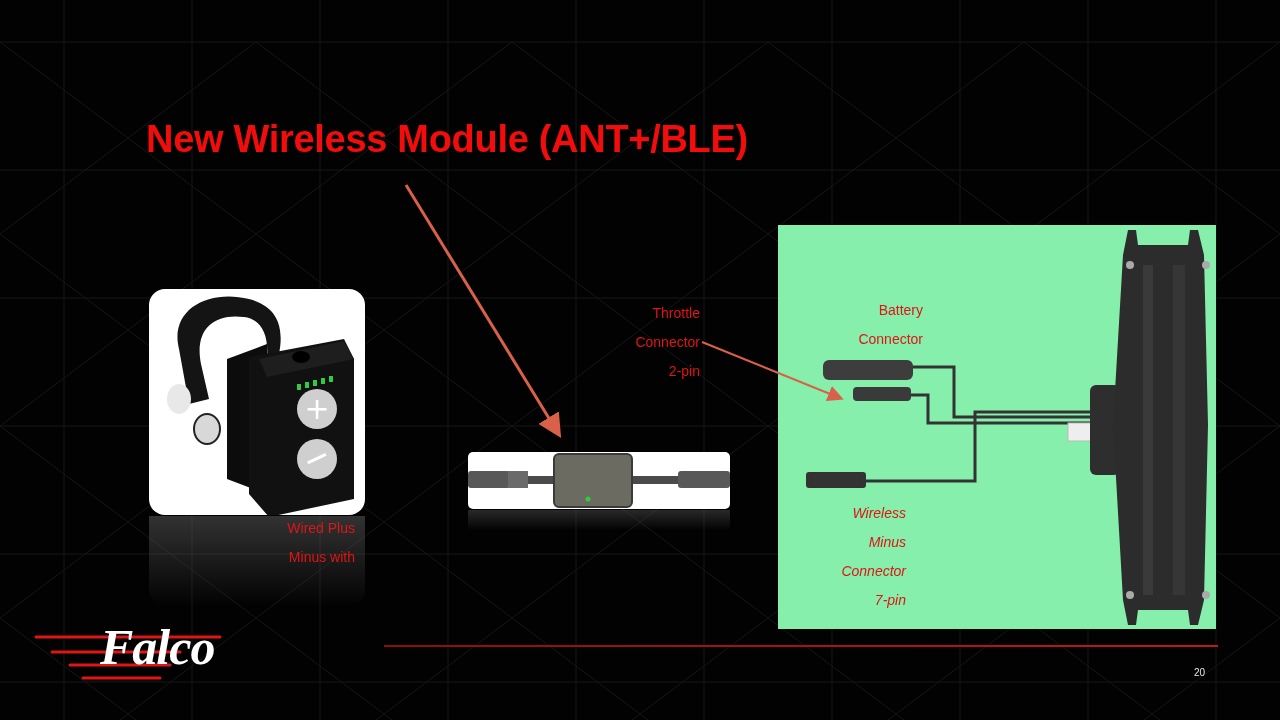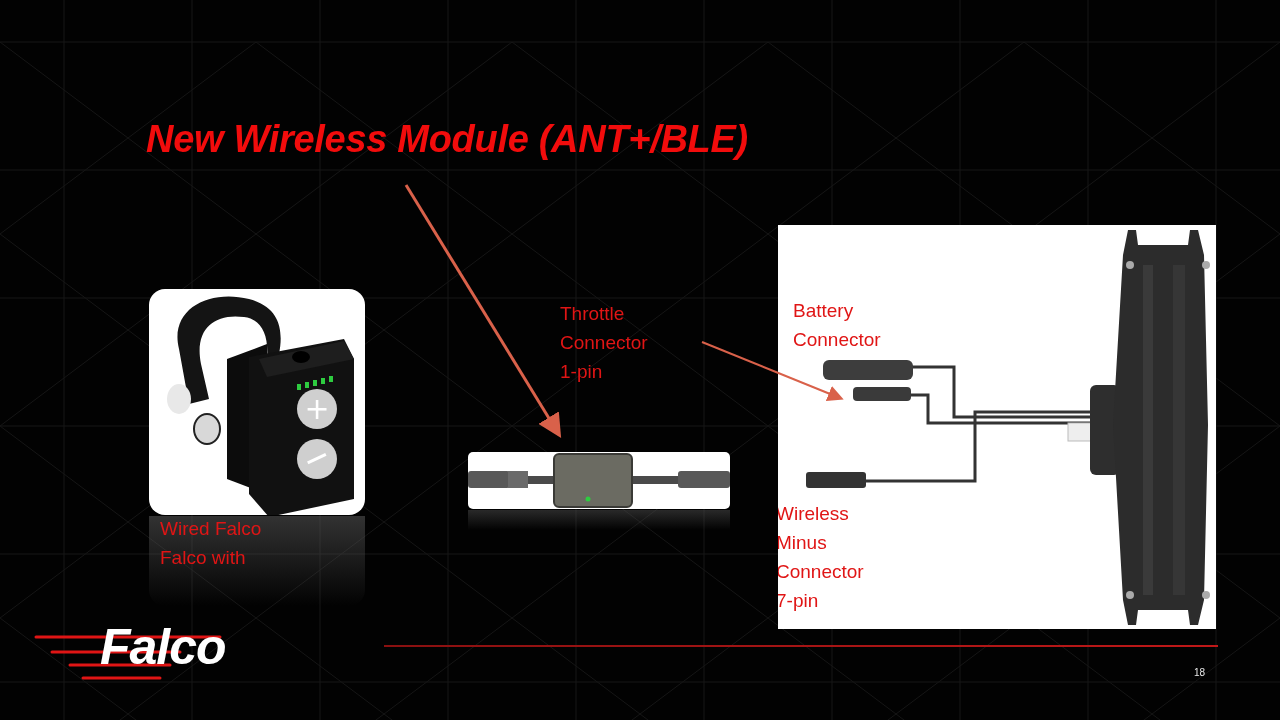--- a/index.html
+++ b/index.html
@@ -5,7 +5,7 @@
   html, body { margin:0; padding:0; }
   body { width:1280px; height:720px; background:#020202; position:relative; overflow:hidden; font-family:"Liberation Sans", sans-serif; }
   .bg-grid { position:absolute; left:0; top:0; width:1280px; height:720px; }
-  .title { position:absolute; left:146px; top:118px; font-size:38px; font-weight:bold; color:#f20c0c; white-space:nowrap; letter-spacing:-0.3px;font-style:italic; }
+  .title { position:absolute; left:146px; top:118px; font-size:38px; font-weight:bold; color:#f20c0c; white-space:nowrap; letter-spacing:-0.3px; }
   .arrows { position:absolute; left:0; top:0; width:1280px; height:720px; pointer-events:none; }
   .card-remote { position:absolute; left:149px; top:289px; width:216px; height:226px; background:#fff; border-radius:16px; overflow:hidden; }
   .reflection { position:absolute; left:149px; top:516px; width:216px; height:90px; border-radius:0 0 16px 16px; background:linear-gradient(to bottom, rgba(90,90,90,0.55), rgba(0,0,0,0)); }

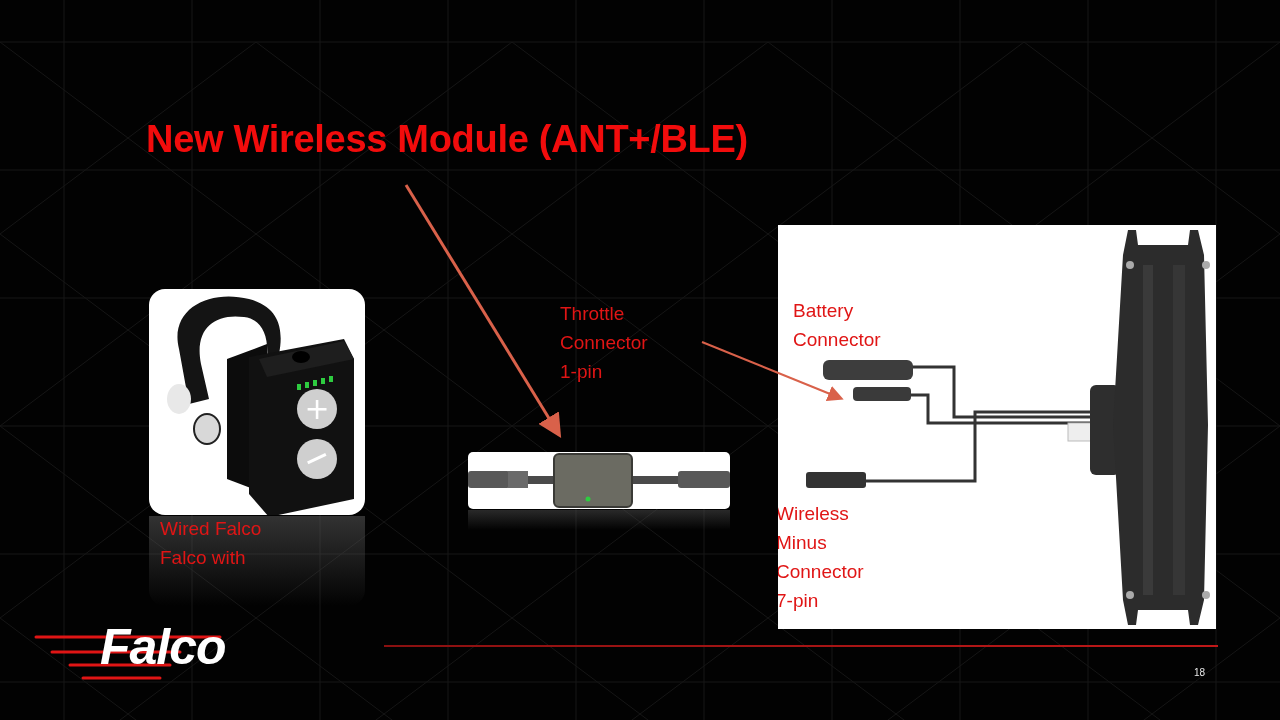--- a/index.html
+++ b/index.html
@@ -9,7 +9,7 @@
   .arrows { position:absolute; left:0; top:0; width:1280px; height:720px; pointer-events:none; }
   .card-remote { position:absolute; left:149px; top:289px; width:216px; height:226px; background:#fff; border-radius:16px; overflow:hidden; }
   .reflection { position:absolute; left:149px; top:516px; width:216px; height:90px; border-radius:0 0 16px 16px; background:linear-gradient(to bottom, rgba(90,90,90,0.55), rgba(0,0,0,0)); }
-  .label { position:absolute; color:#e01515; font-size:19px; text-align:left; line-height:29px; white-space:nowrap; }
+  .label { position:absolute; color:#e01515; font-size:14px; text-align:right; line-height:29px; white-space:nowrap; }
   .lbl-remote { left:160px; top:514px; width:195px; }
   .lbl-throttle { left:560px; top:299px; width:140px; }
   .card-module { position:absolute; left:468px; top:452px; width:262px; height:57px; background:#fff; border-radius:5px; overflow:hidden; }

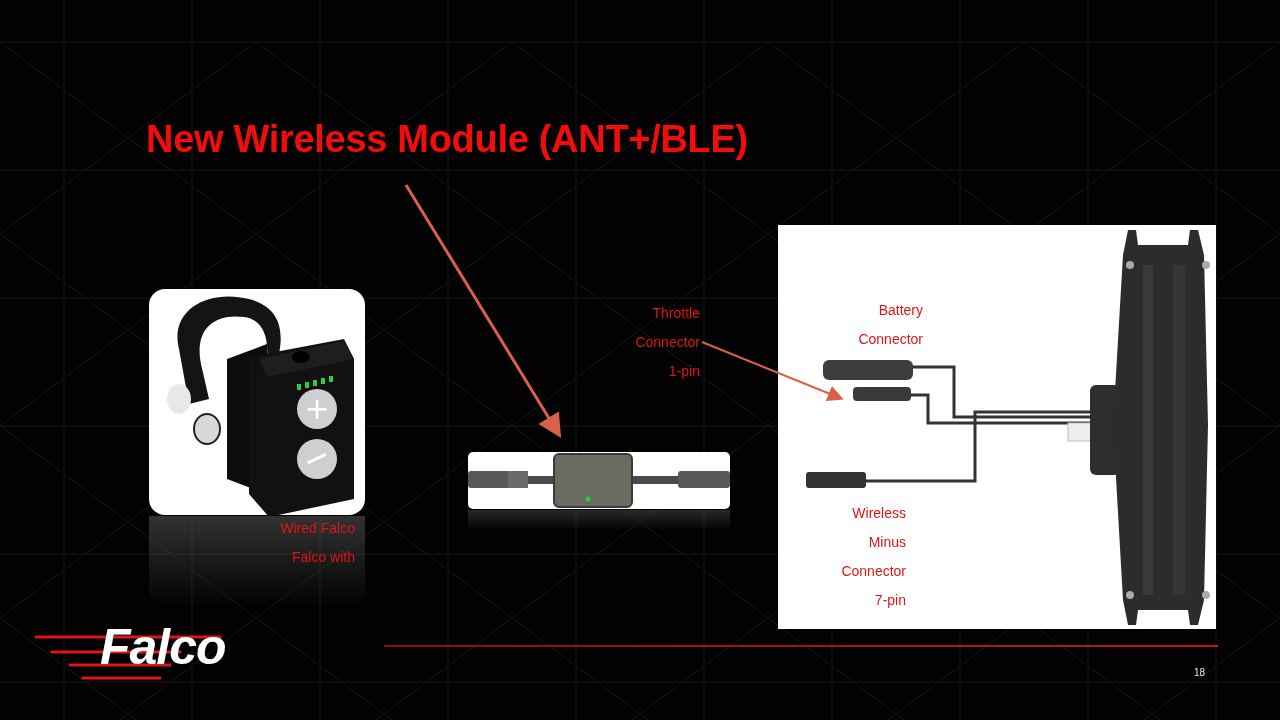--- a/index.html
+++ b/index.html
@@ -14,7 +14,7 @@
   .lbl-throttle { left:560px; top:299px; width:140px; }
   .card-module { position:absolute; left:468px; top:452px; width:262px; height:57px; background:#fff; border-radius:5px; overflow:hidden; }
   .module-reflection { position:absolute; left:468px; top:510px; width:262px; height:20px; background:linear-gradient(to bottom, rgba(80,80,80,0.5), rgba(0,0,0,0)); }
-  .card-motor { position:absolute; left:778px; top:225px; width:438px; height:404px; background:#ffffff; overflow:hidden; }
+  .card-motor { position:absolute; left:778px; top:225px; width:438px; height:404px; background:#86efac; overflow:hidden; }
   .footer-line { position:absolute; left:384px; top:645px; width:834px; height:2px; background:linear-gradient(to right, #8a1010, #c01818); }
   .page-num { position:absolute; left:1194px; top:667px; color:#e8e8e8; font-size:10px; }
   .logo { position:absolute; left:30px; top:628px; width:240px; height:70px; }

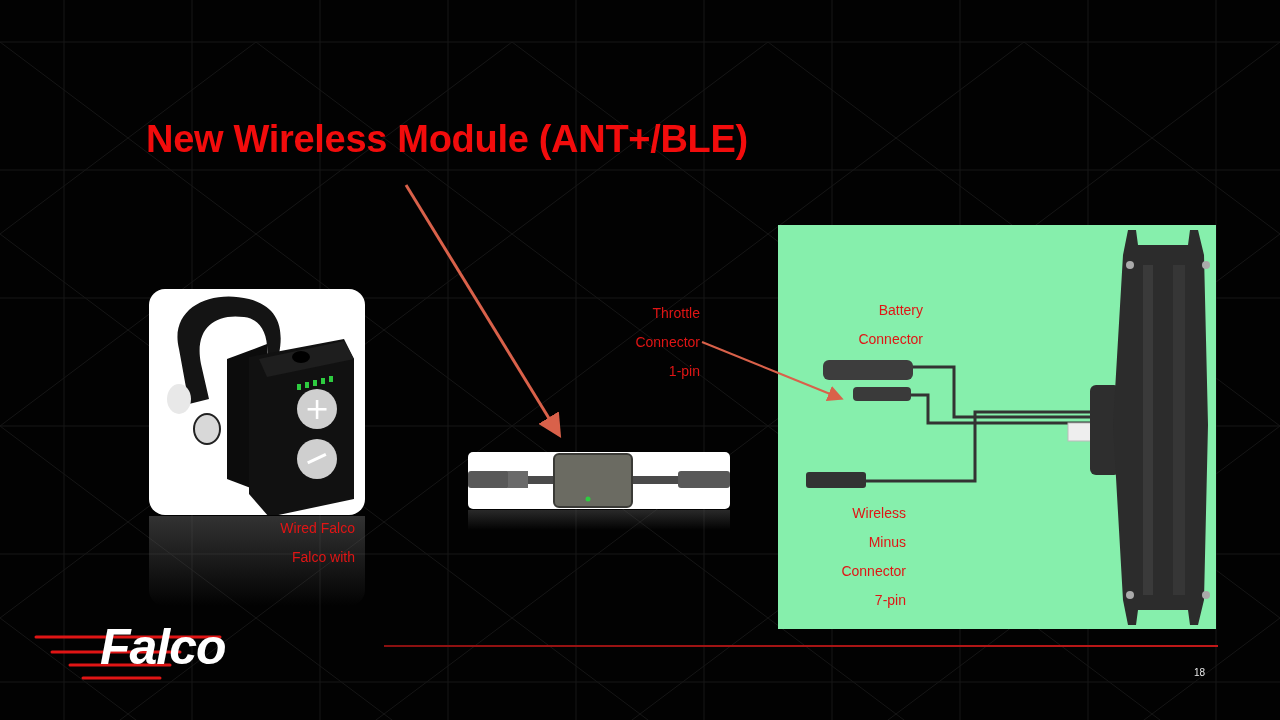--- a/index.html
+++ b/index.html
@@ -65,7 +65,7 @@
 <div class="label lbl-throttle">
   <div>Throttle</div>
   <div>Connector</div>
-  <div>1-pin</div>
+  <div>2-pin</div>
 </div>
 
 <div class="card-module">

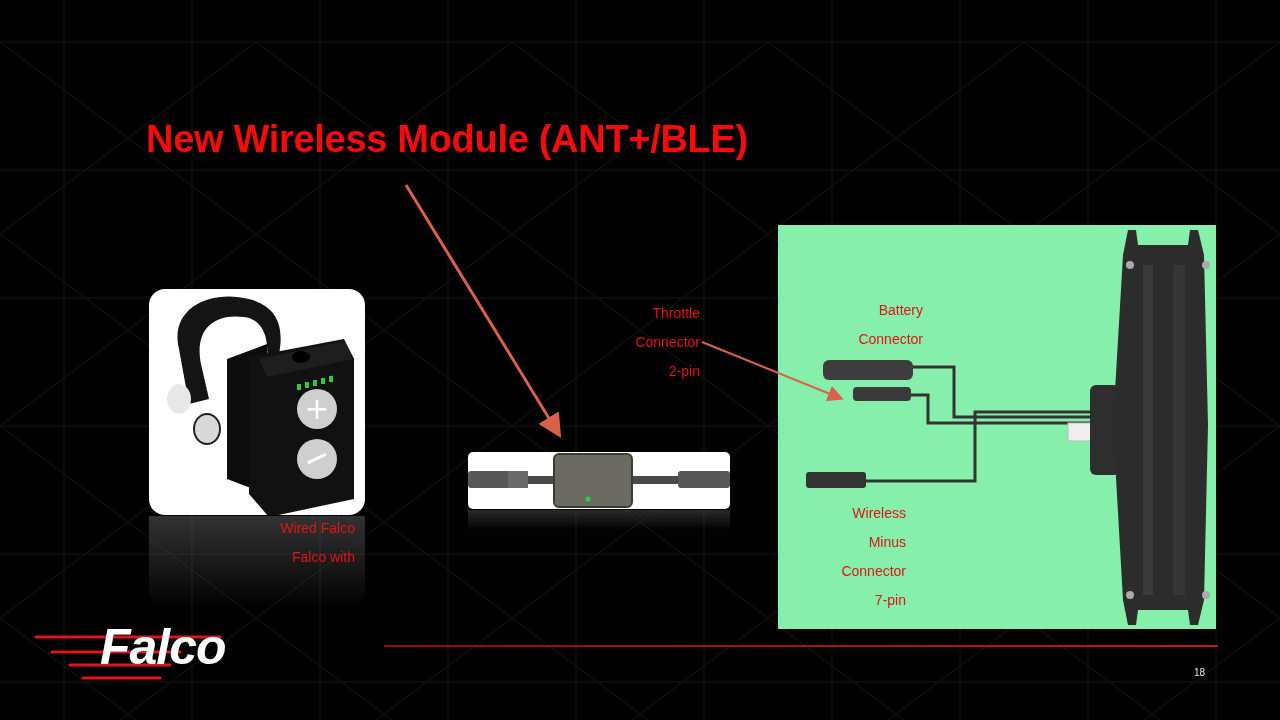--- a/index.html
+++ b/index.html
@@ -108,7 +108,7 @@
     <div>Battery</div>
     <div>Connector</div>
   </div>
-  <div class="label" style="left:-2px;top:274px;width:130px;">
+  <div class="label" style="left:-2px;top:274px;width:130px;font-style:italic;">
     <div>Wireless</div>
     <div>Minus</div>
     <div>Connector</div>

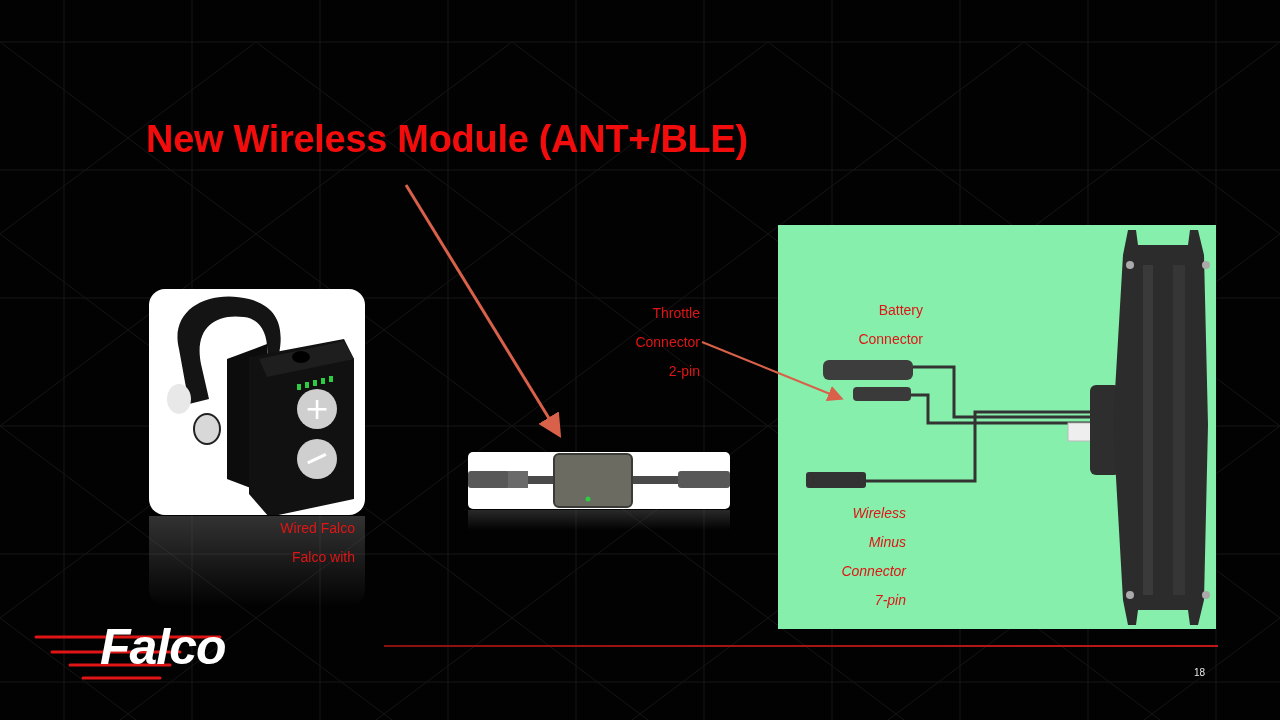--- a/index.html
+++ b/index.html
@@ -58,7 +58,7 @@
 </div>
 <div class="reflection"></div>
 <div class="label lbl-remote">
-  <div>Wired Falco</div>
+  <div>Wired Plus</div>
   <div>Falco with</div>
 </div>
 

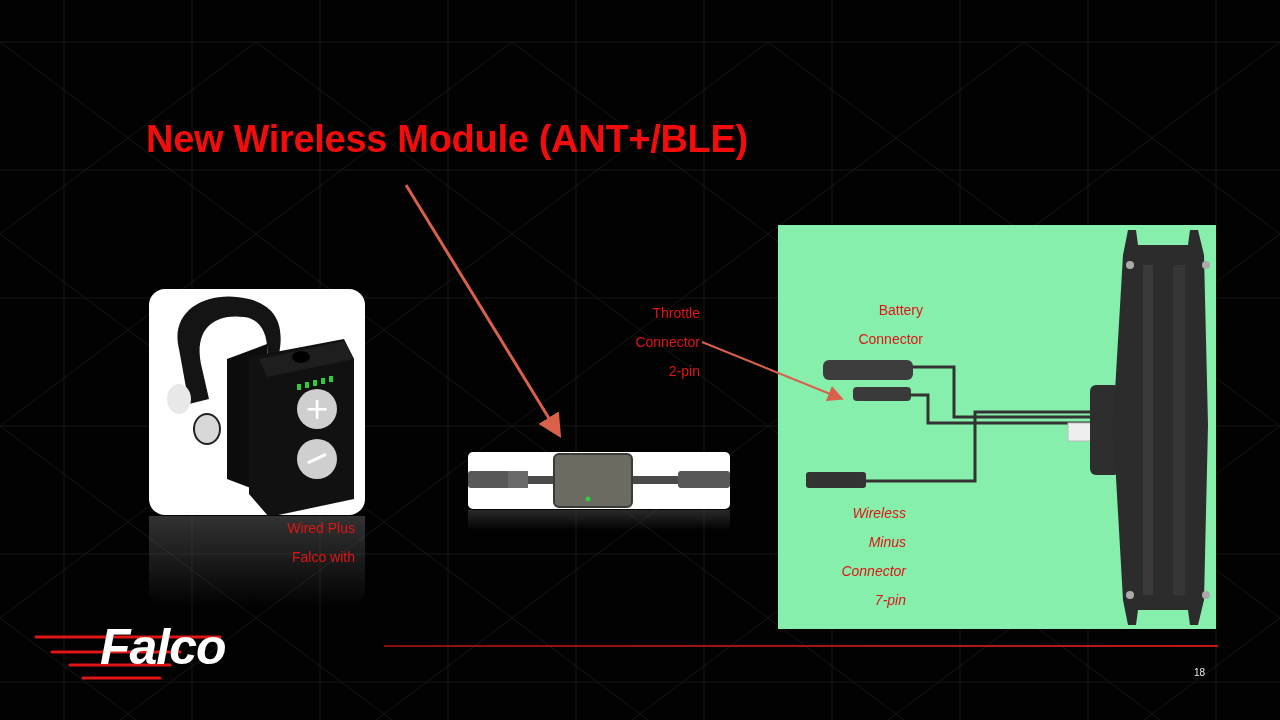--- a/index.html
+++ b/index.html
@@ -59,7 +59,7 @@
 <div class="reflection"></div>
 <div class="label lbl-remote">
   <div>Wired Plus</div>
-  <div>Falco with</div>
+  <div>Minus with</div>
 </div>
 
 <div class="label lbl-throttle">

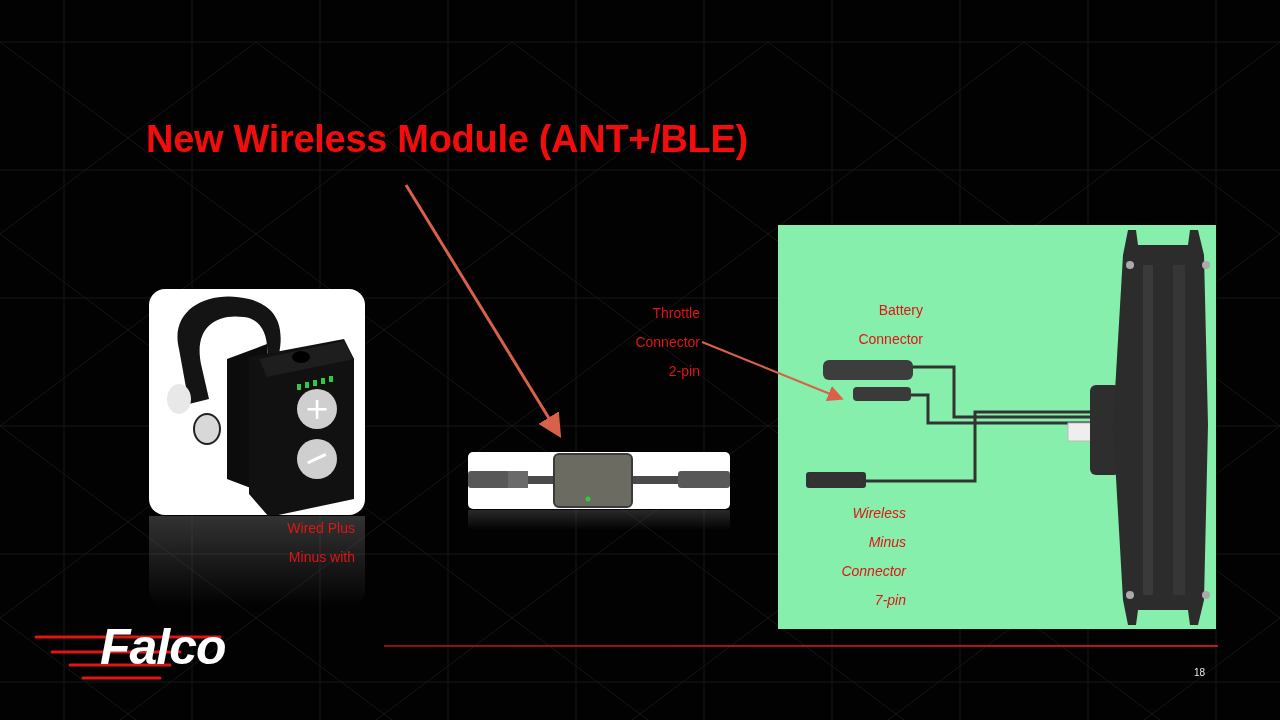--- a/index.html
+++ b/index.html
@@ -18,7 +18,7 @@
   .footer-line { position:absolute; left:384px; top:645px; width:834px; height:2px; background:linear-gradient(to right, #8a1010, #c01818); }
   .page-num { position:absolute; left:1194px; top:667px; color:#e8e8e8; font-size:10px; }
   .logo { position:absolute; left:30px; top:628px; width:240px; height:70px; }
-  .logo-text { position:absolute; left:100px; top:618px; font-family:Liberation Sans, sans-serif; font-style:italic; font-weight:bold; font-size:50px; color:#fff; letter-spacing:-1px; }
+  .logo-text { position:absolute; left:100px; top:618px; font-family:Liberation Serif, serif; font-style:italic; font-weight:bold; font-size:50px; color:#fff; letter-spacing:-1px; }
 </style>
 </head>
 <body>

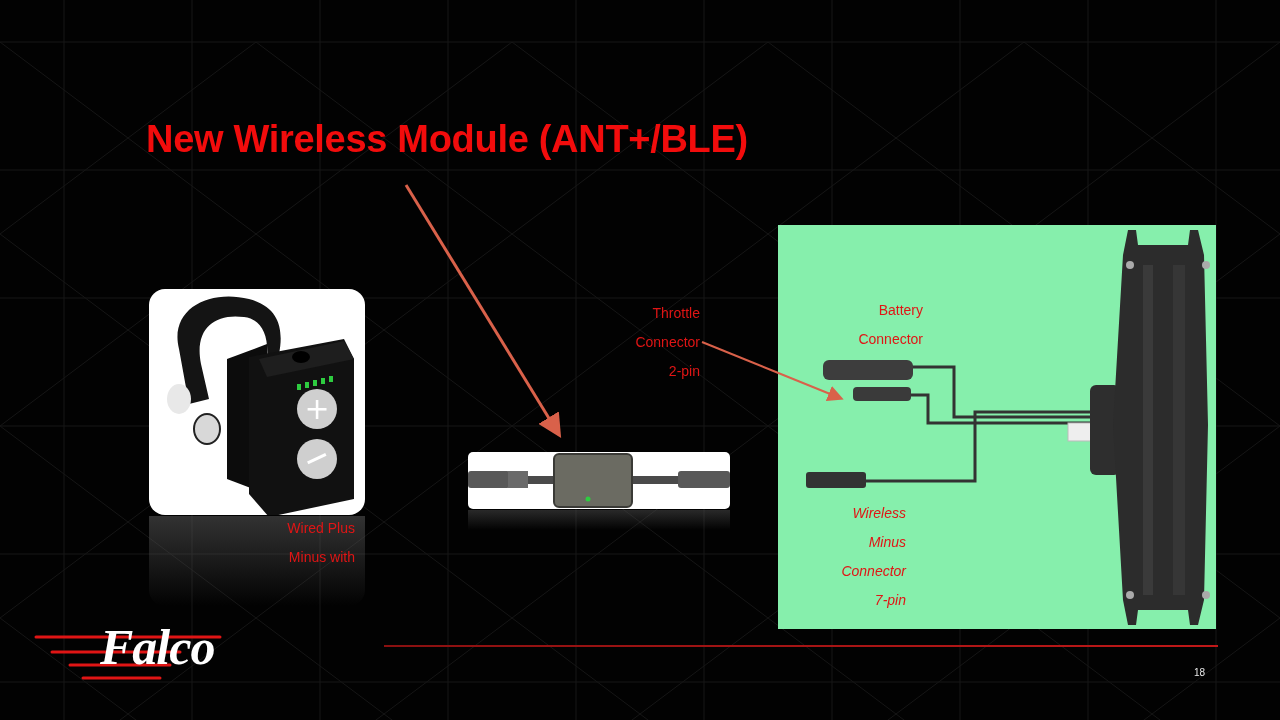--- a/index.html
+++ b/index.html
@@ -127,7 +127,7 @@
 </svg>
 
 <div class="footer-line"></div>
-<div class="page-num">18</div>
+<div class="page-num">20</div>
 
 <svg class="logo" viewBox="0 0 240 70">
   <g stroke="#e01515" stroke-width="3" stroke-linecap="round">

